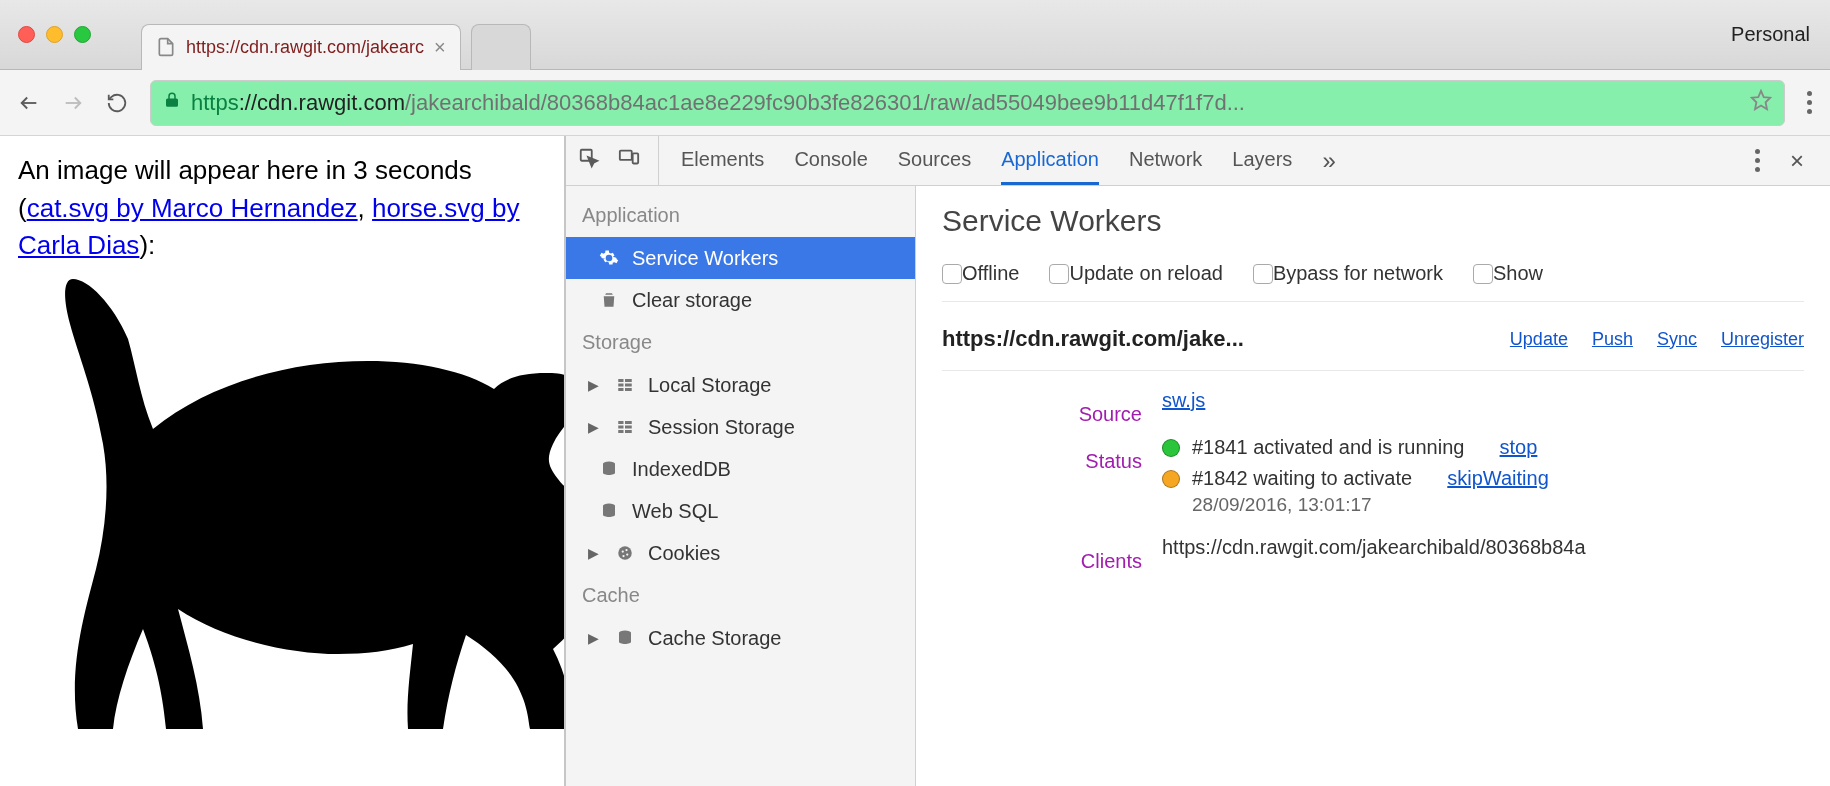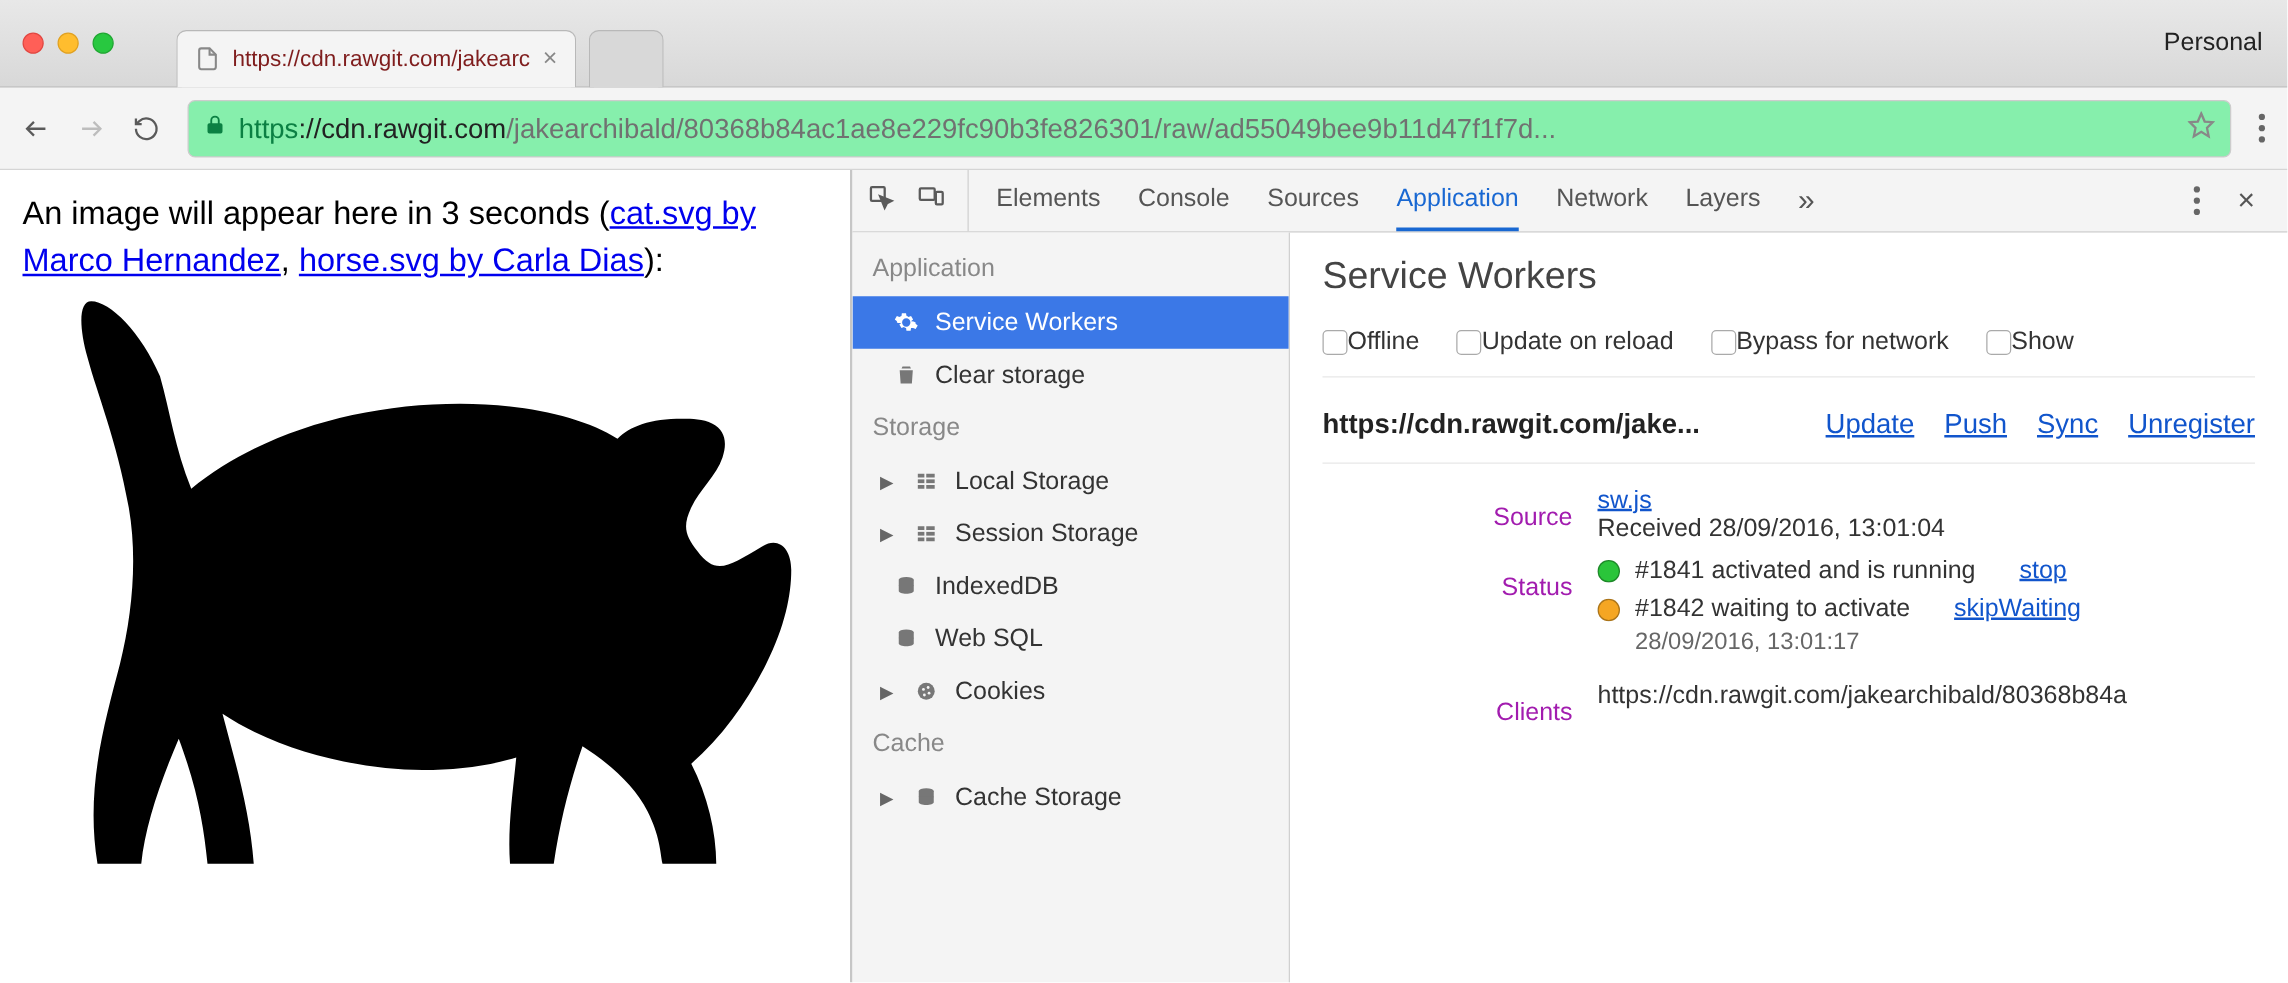--- a/index.html
+++ b/index.html
@@ -35,7 +35,7 @@
 
 
 .main { display: flex; height: calc(786px - 70px - 66px); }
-.page-content { width: 680px; padding: 16px 18px; font-family: "Times New Roman", serif; font-size: 26px; color: #000; line-height: 1.45; }
+.page-content { width: 564px; padding: 16px 18px; font-family: "Times New Roman", serif; font-size: 26px; color: #000; line-height: 1.45; }
 .page-content a { color: #0000ee; text-decoration: underline; }
 .cat-img { width: 620px; height: 500px; margin-top: 4px; }
 

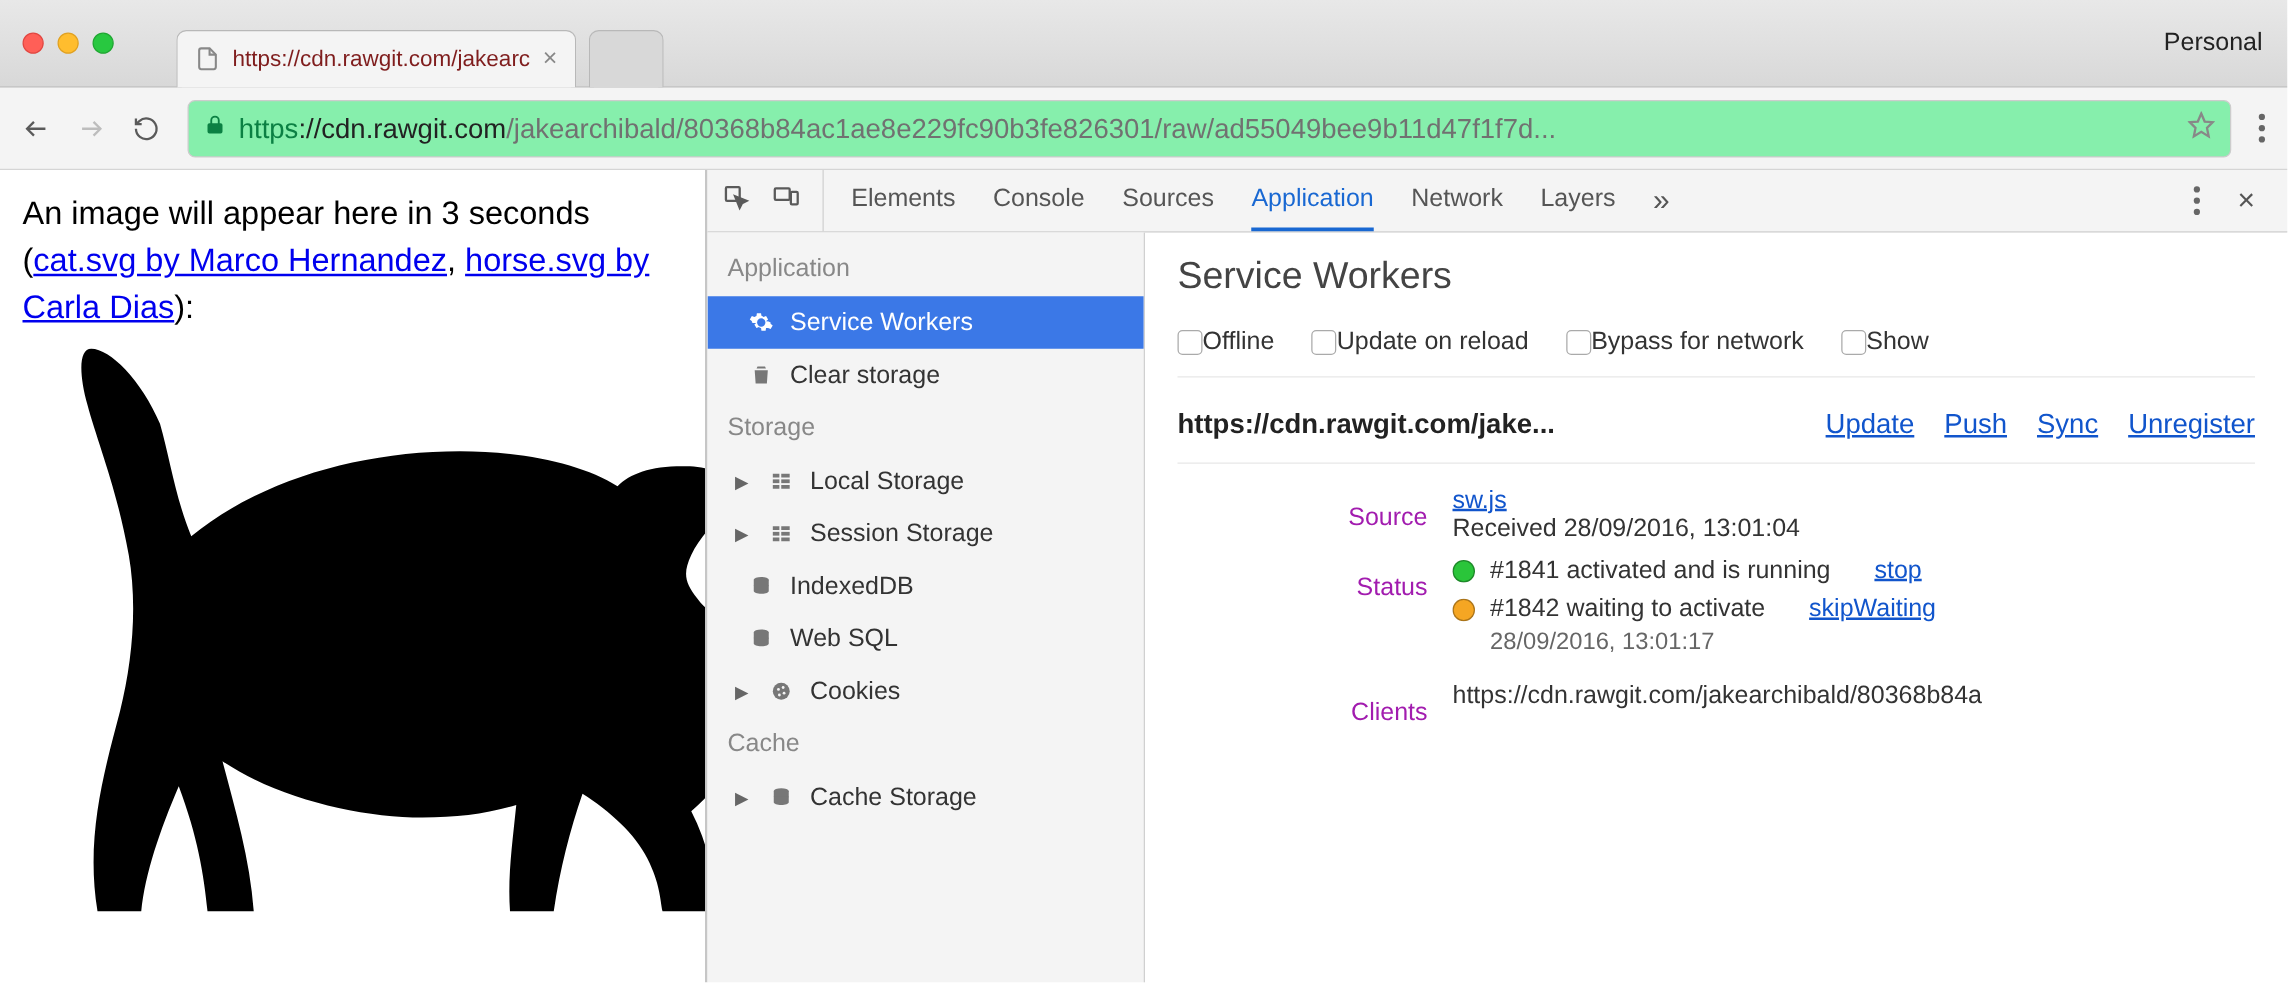--- a/index.html
+++ b/index.html
@@ -71,7 +71,7 @@
 .sw-scope-row { display:flex; align-items:center; padding: 24px 0 18px; border-bottom: 1px solid #e8e8e8; gap: 48px; }
 .scope { font-size: 22px; font-weight: 700; color:#222; flex:1; white-space:nowrap; overflow:hidden; text-overflow:ellipsis; }
 .sw-actions { display:flex; gap: 24px; }
-.sw-actions a { color:#1155cc; font-size:22px; text-decoration: underline; }
+.sw-actions a { color:#1155cc; font-size:18px; text-decoration: underline; }
 
 .detail-grid { padding-top: 18px; }
 .drow { display:flex; align-items:flex-start; gap: 20px; margin-bottom: 10px; }

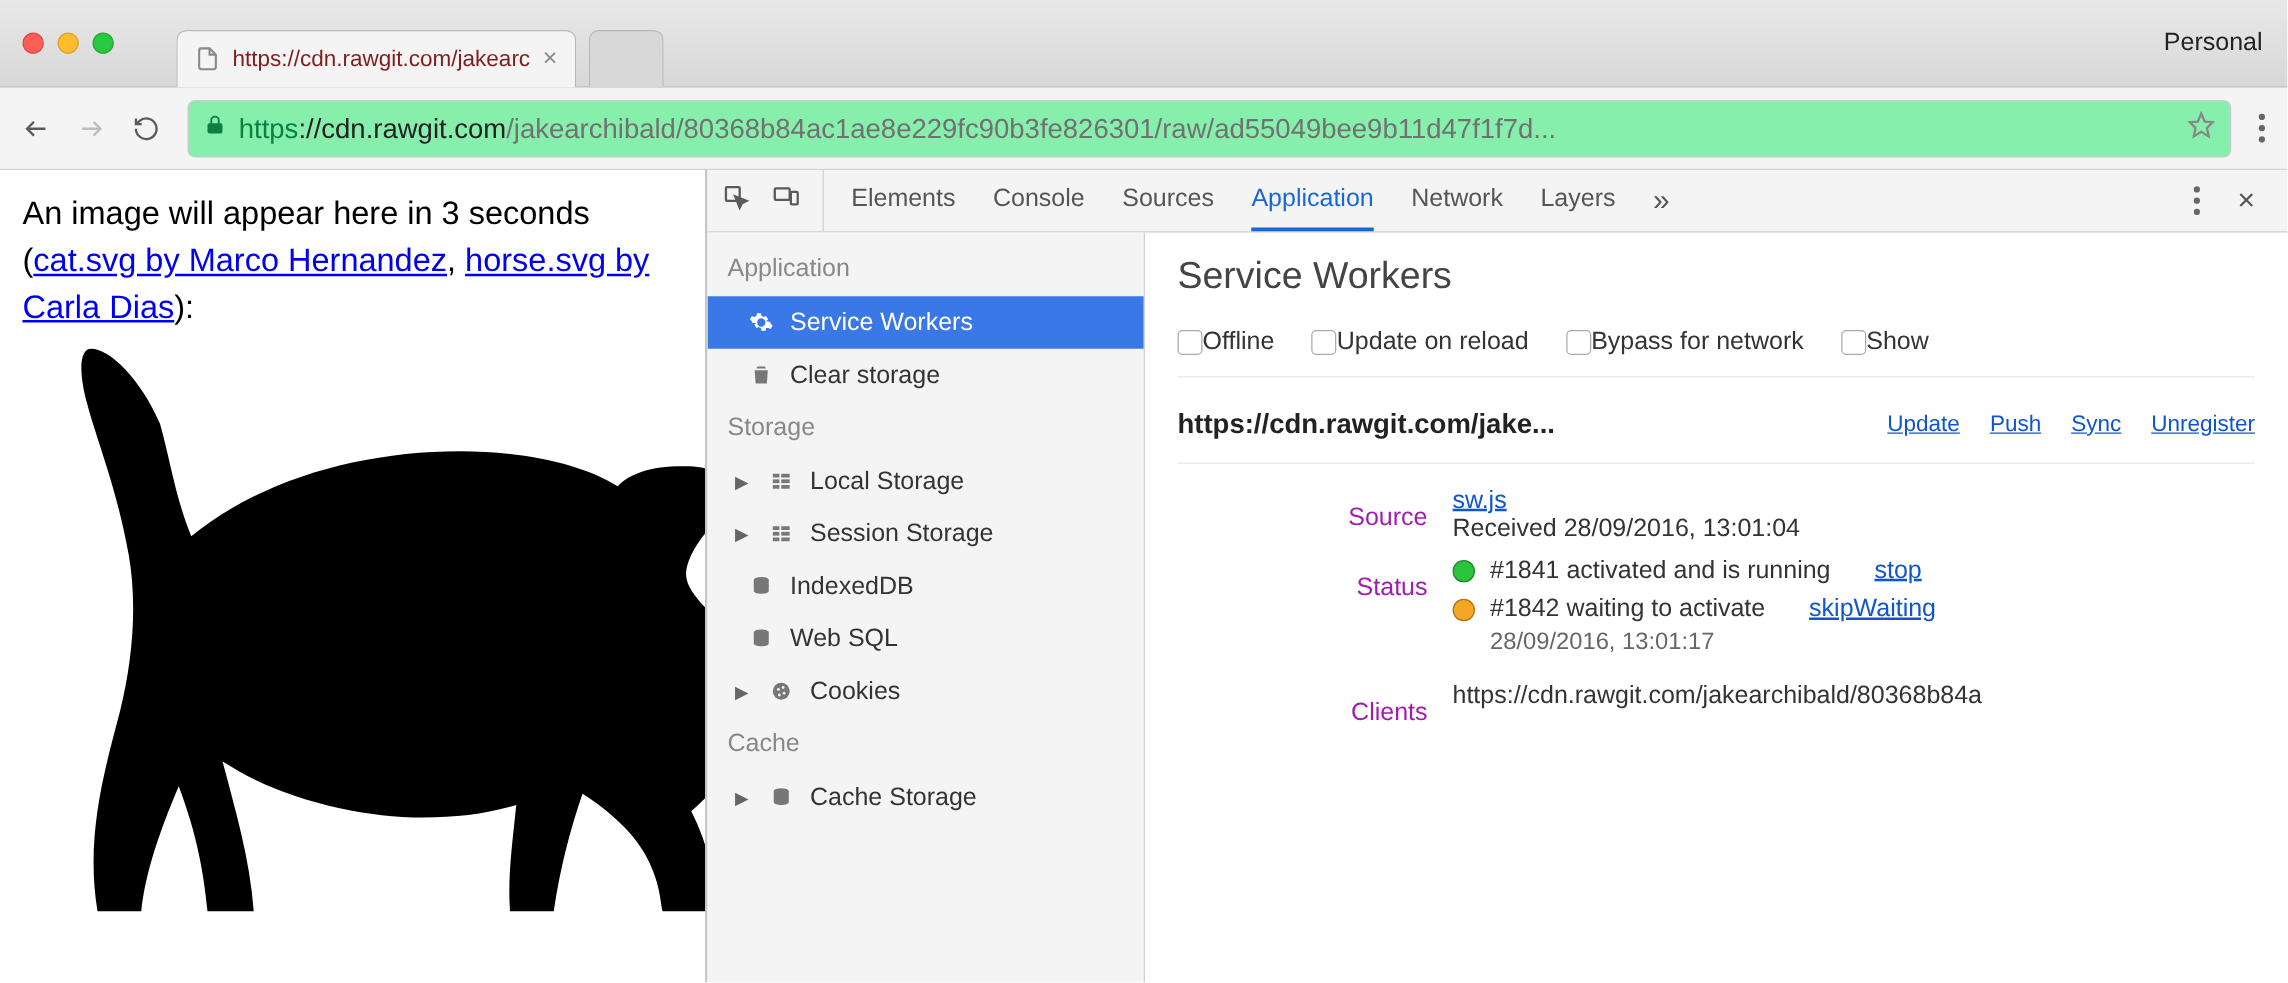--- a/index.html
+++ b/index.html
@@ -330,7 +330,6 @@
             <div class="dlabel">Source</div>
             <div class="dval">
               <a href="#">sw.js</a><br>
-              <span>Received 28/09/2016, 13:01:04</span>
             </div>
           </div>
           <div class="drow">

